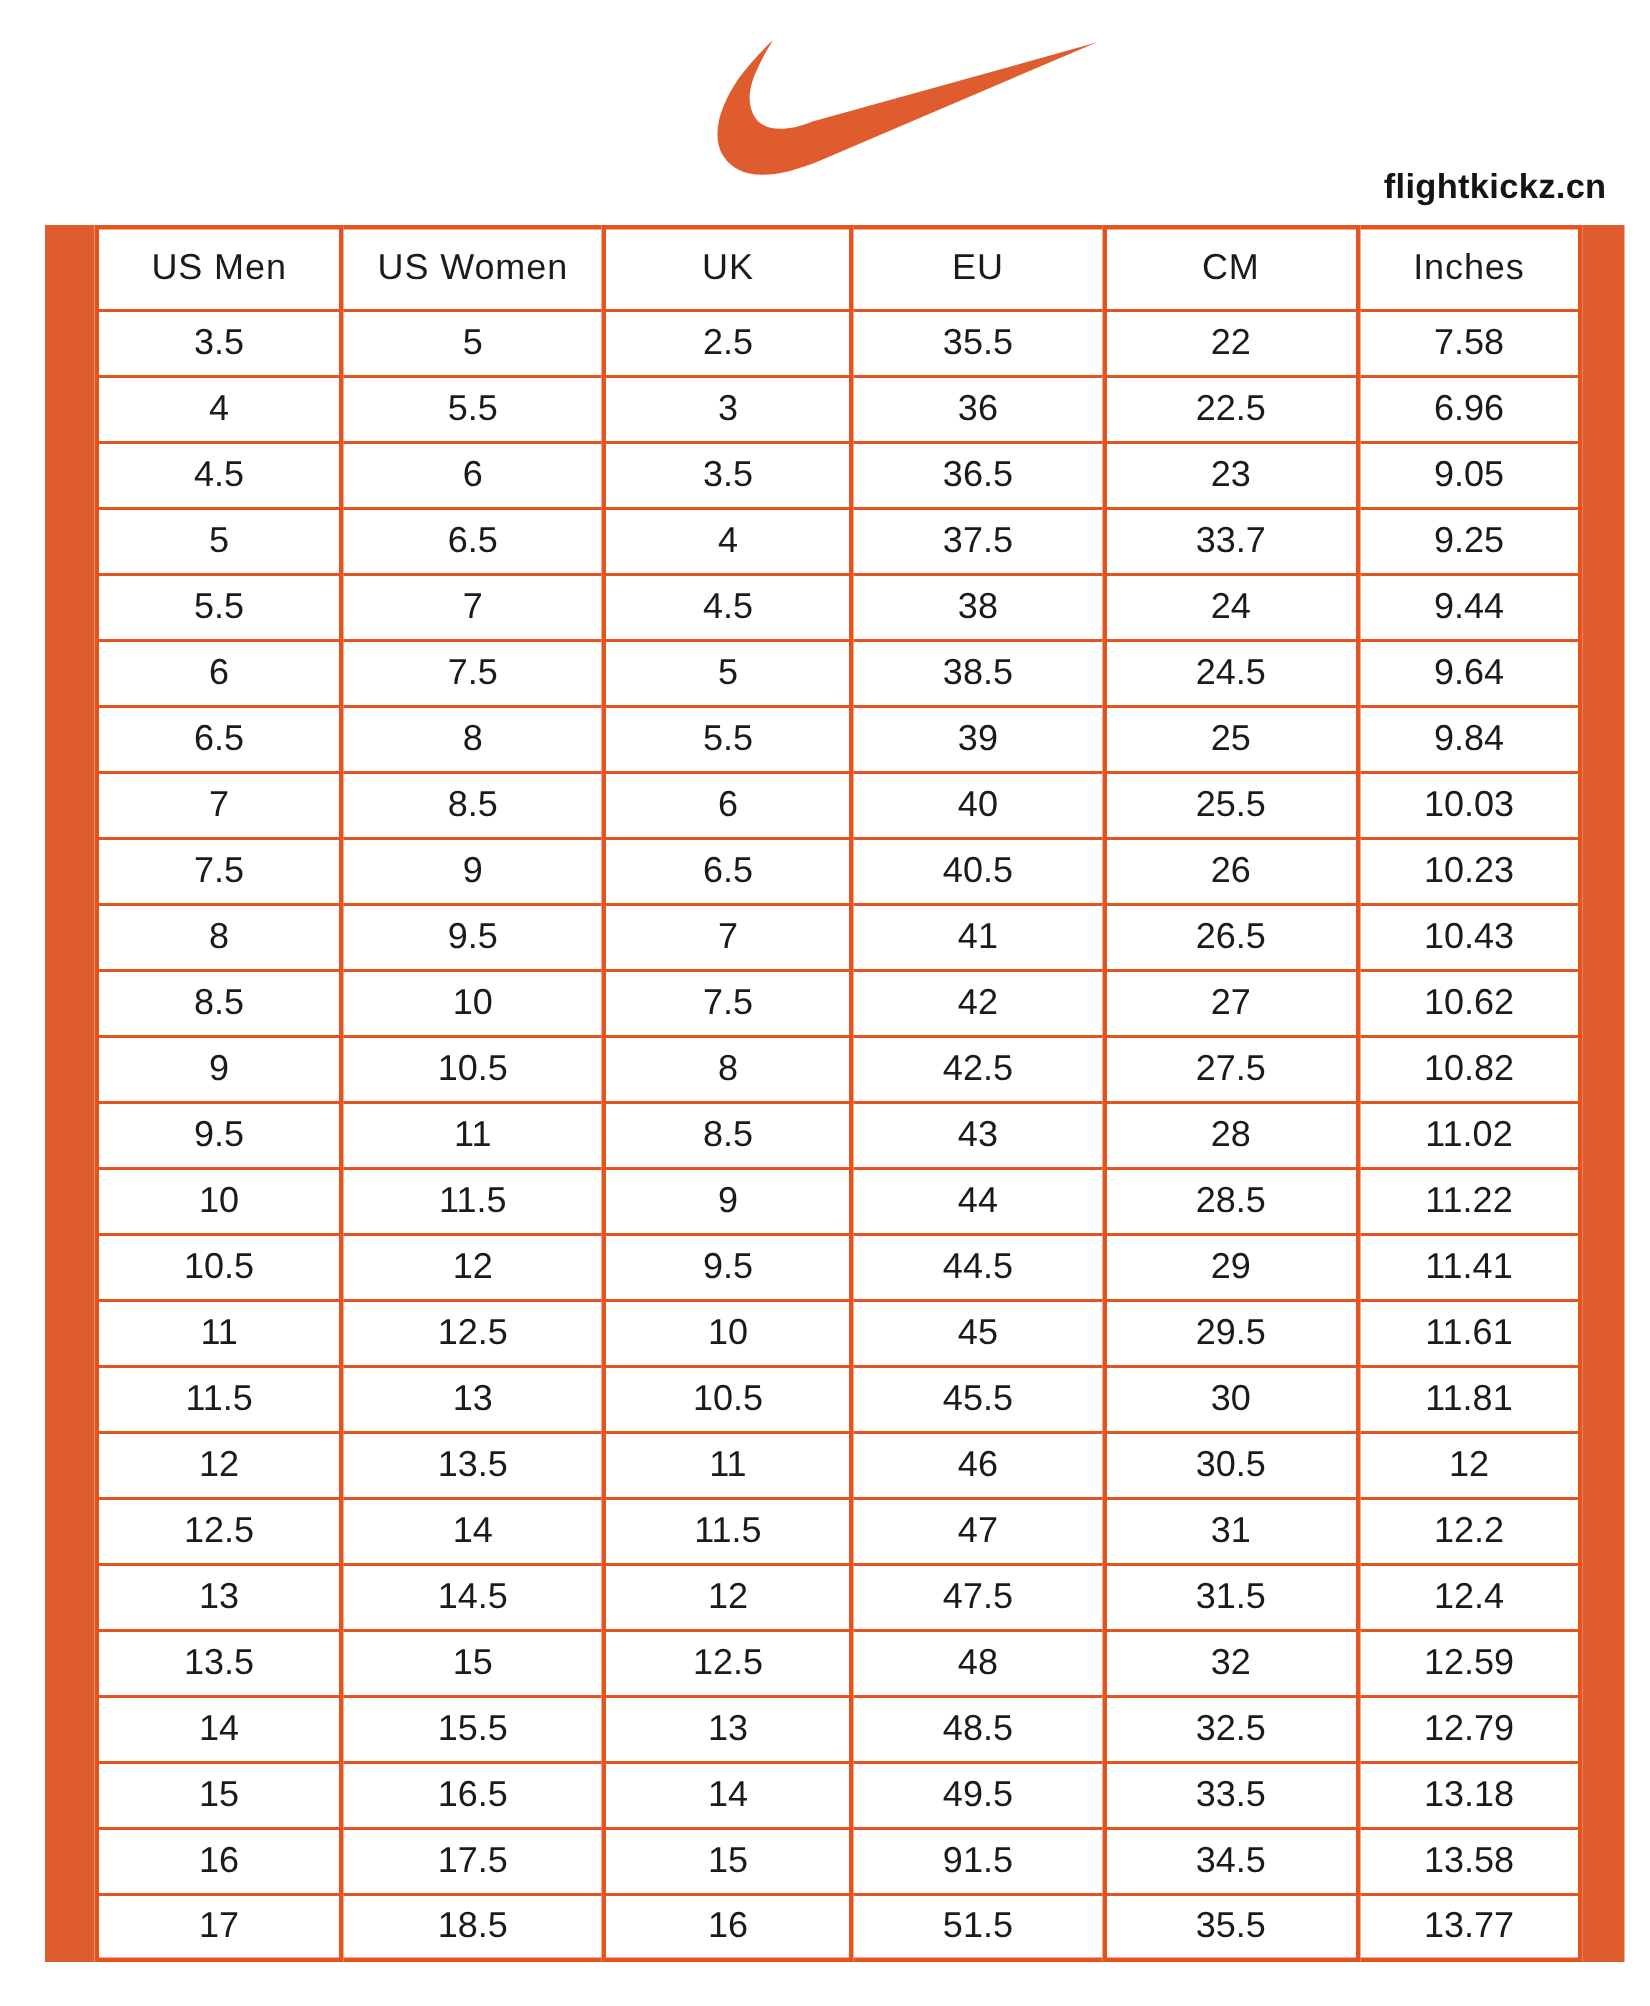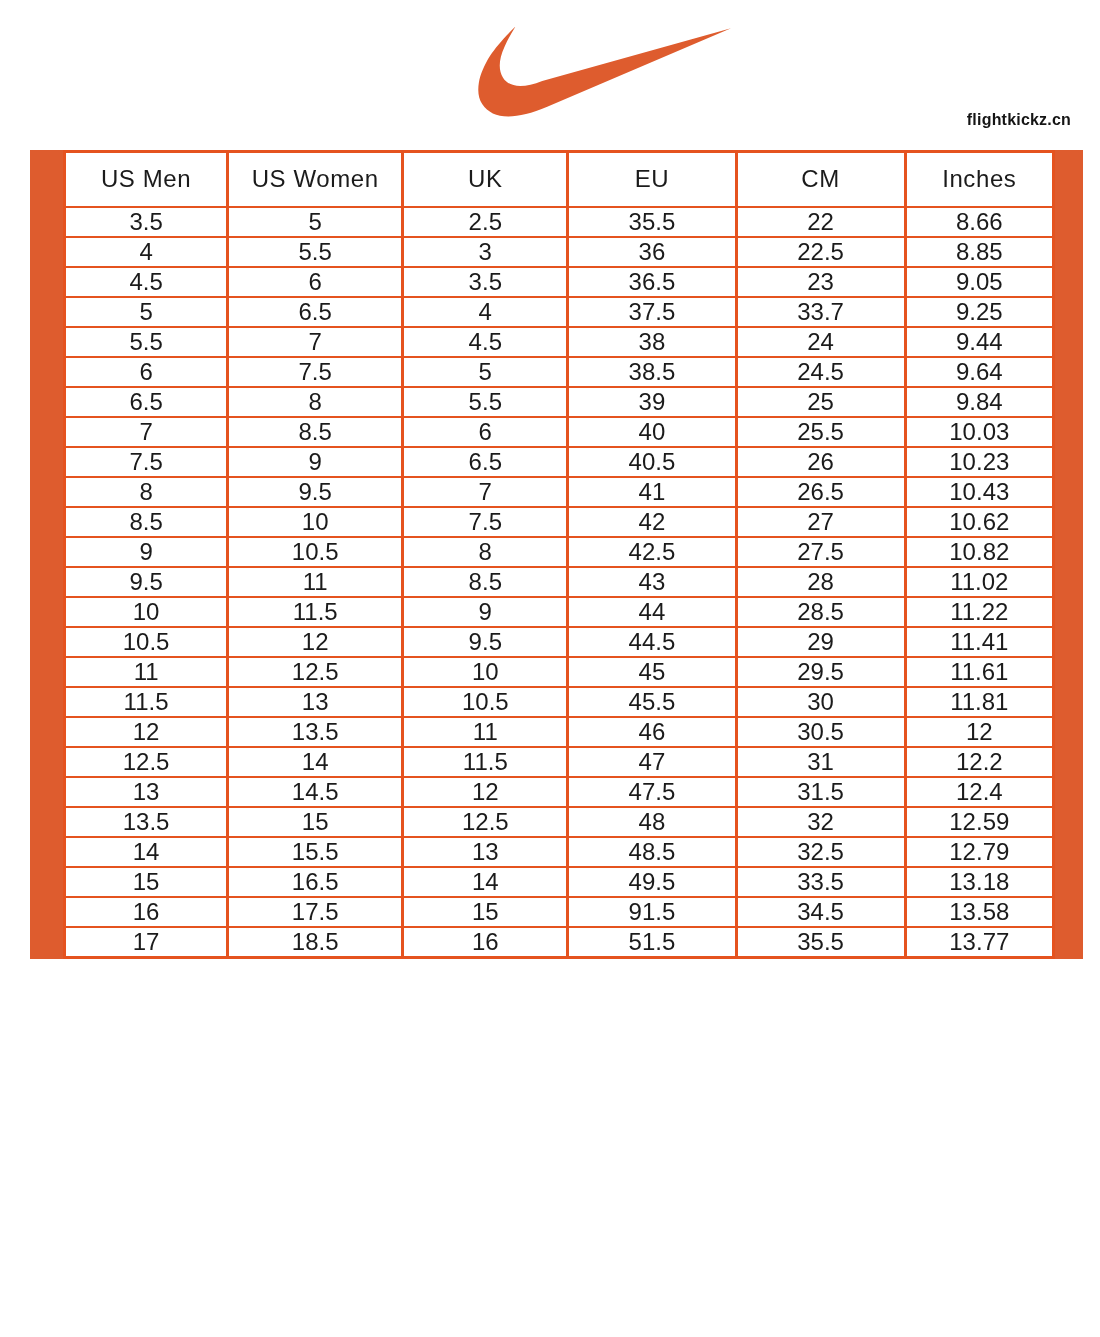--- a/index.html
+++ b/index.html
@@ -33,7 +33,7 @@
     position: absolute;
     right: 29px;
     top: 111px;
-    font-size: 16px;
+    font-size: 23px;
     font-weight: 600;
     letter-spacing: 0.2px;
     color: #151515;

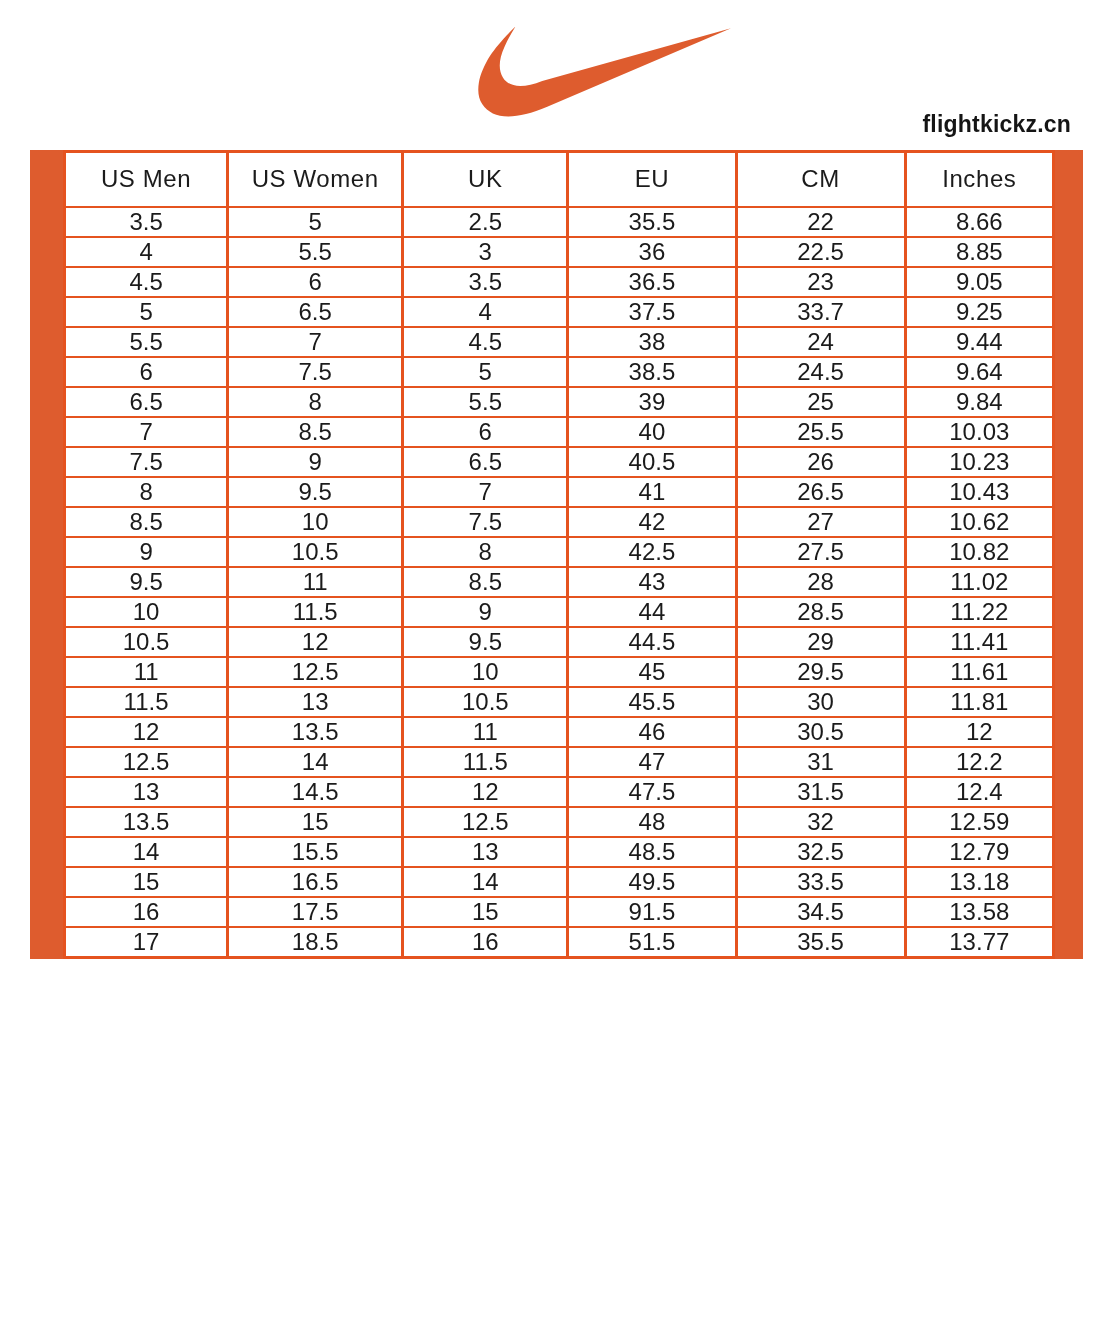--- a/index.html
+++ b/index.html
@@ -64,7 +64,7 @@
     padding: 0;
   }
   table.size-chart thead tr { height: 55px; padding-left: 32px; }
-  table.size-chart tbody tr { height: 30px; }
+  table.size-chart tbody tr { height: 44px; }
   table.size-chart th {
     font-weight: 400;
     letter-spacing: 0.6px;

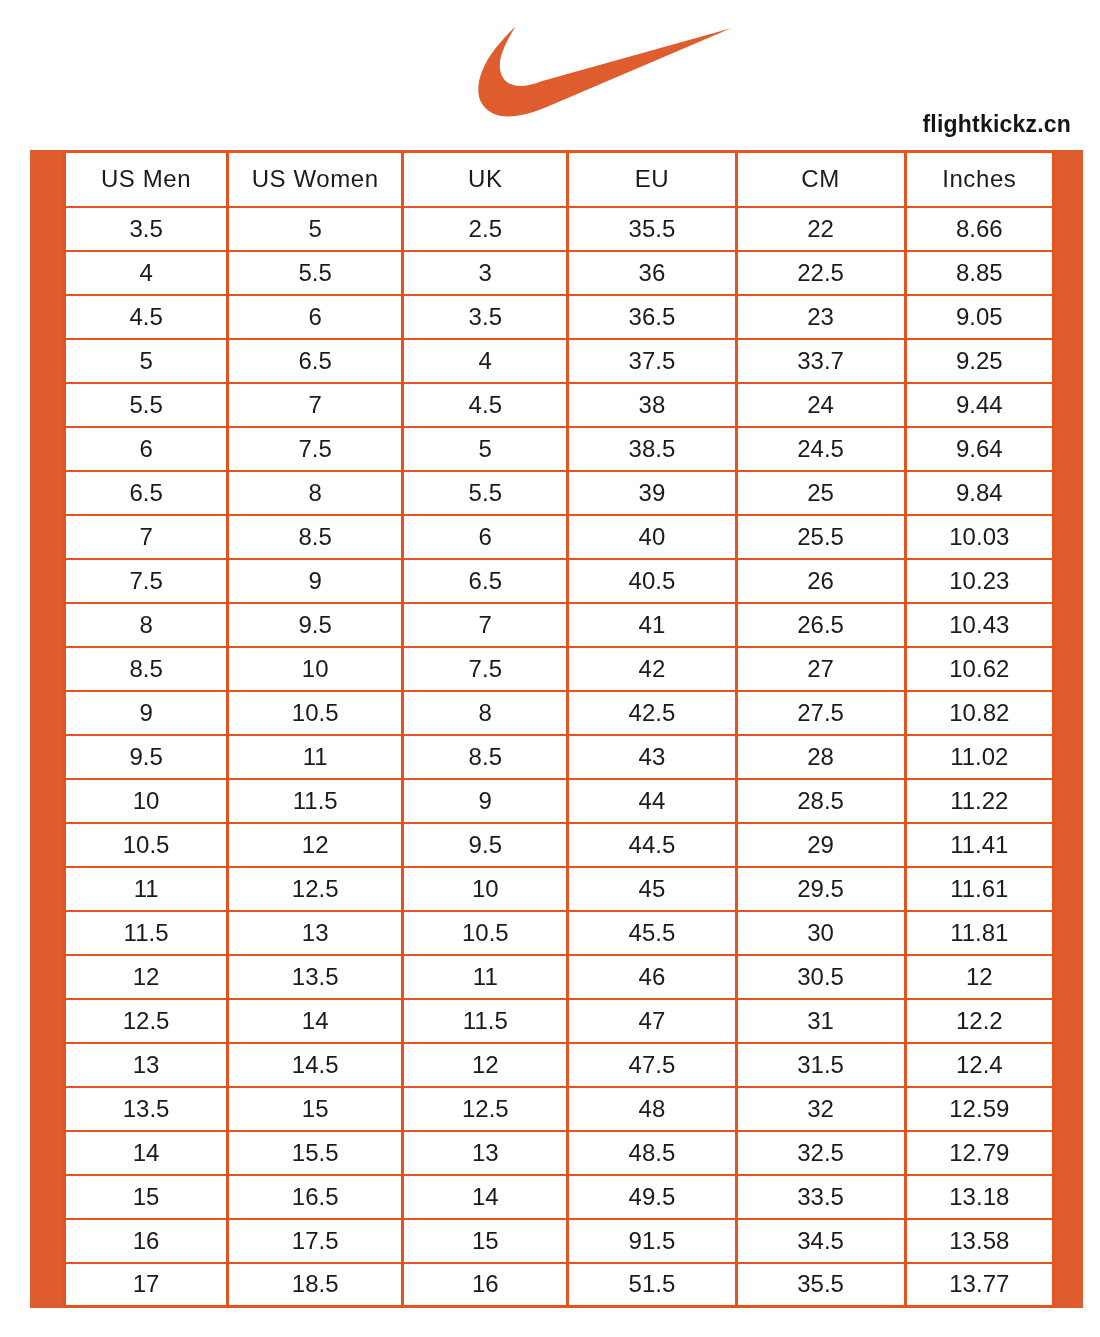--- a/index.html
+++ b/index.html
@@ -123,7 +123,7 @@
           <td>2.5</td>
           <td>35.5</td>
           <td>22</td>
-          <td>8.66</td>
+          <td>7.58</td>
         </tr>
         <tr>
           <td>4</td>

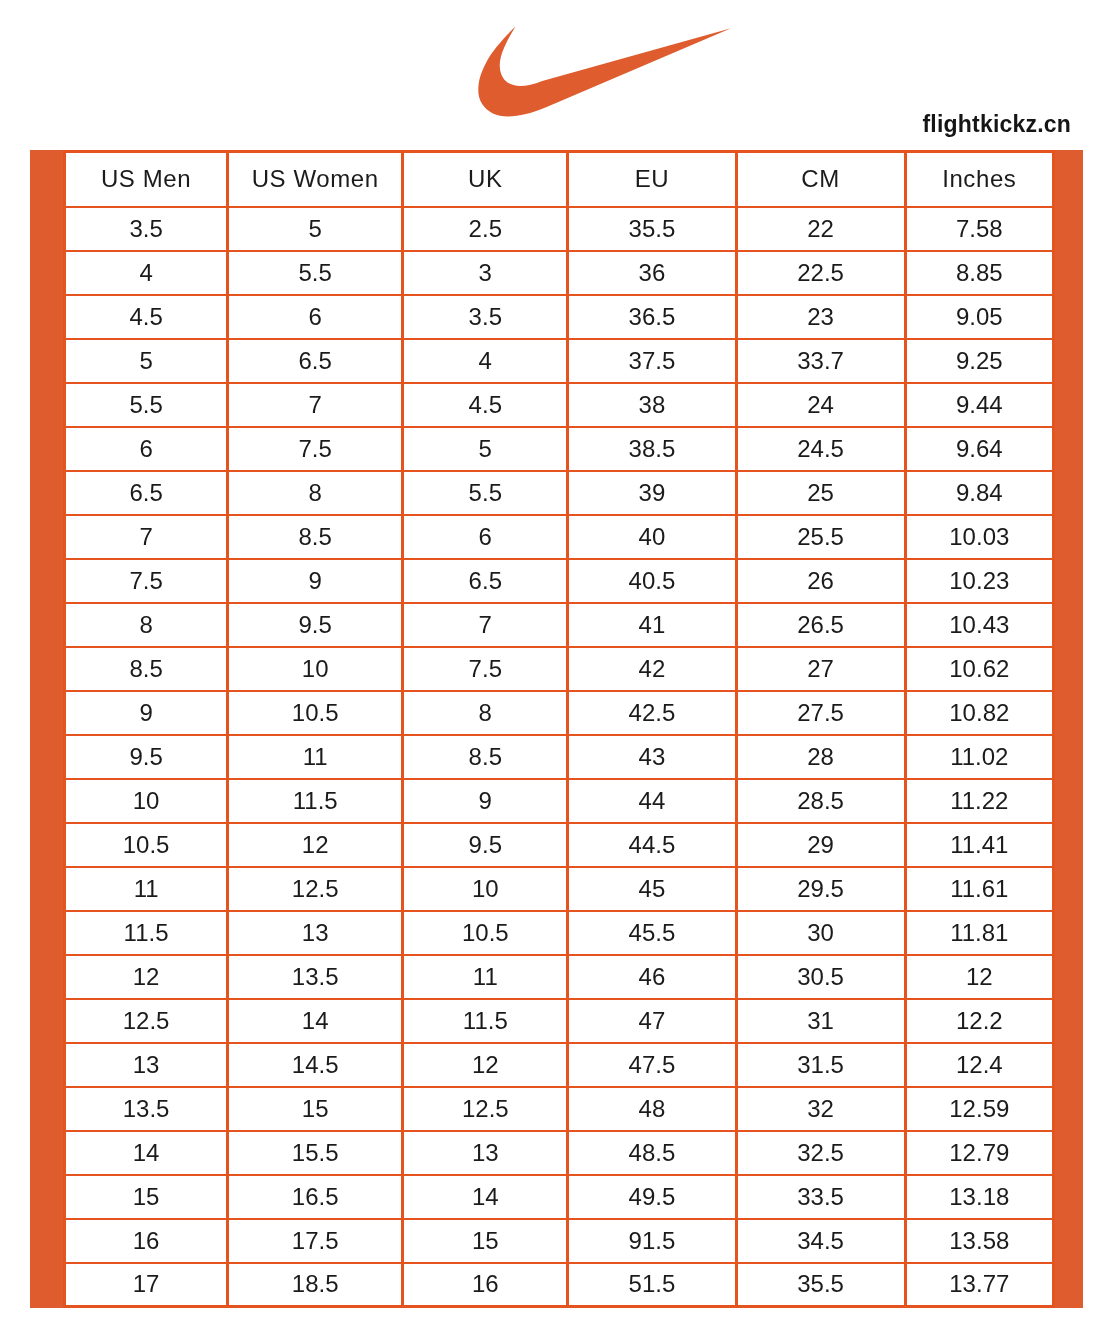--- a/index.html
+++ b/index.html
@@ -131,7 +131,7 @@
           <td>3</td>
           <td>36</td>
           <td>22.5</td>
-          <td>8.85</td>
+          <td>6.96</td>
         </tr>
         <tr>
           <td>4.5</td>

